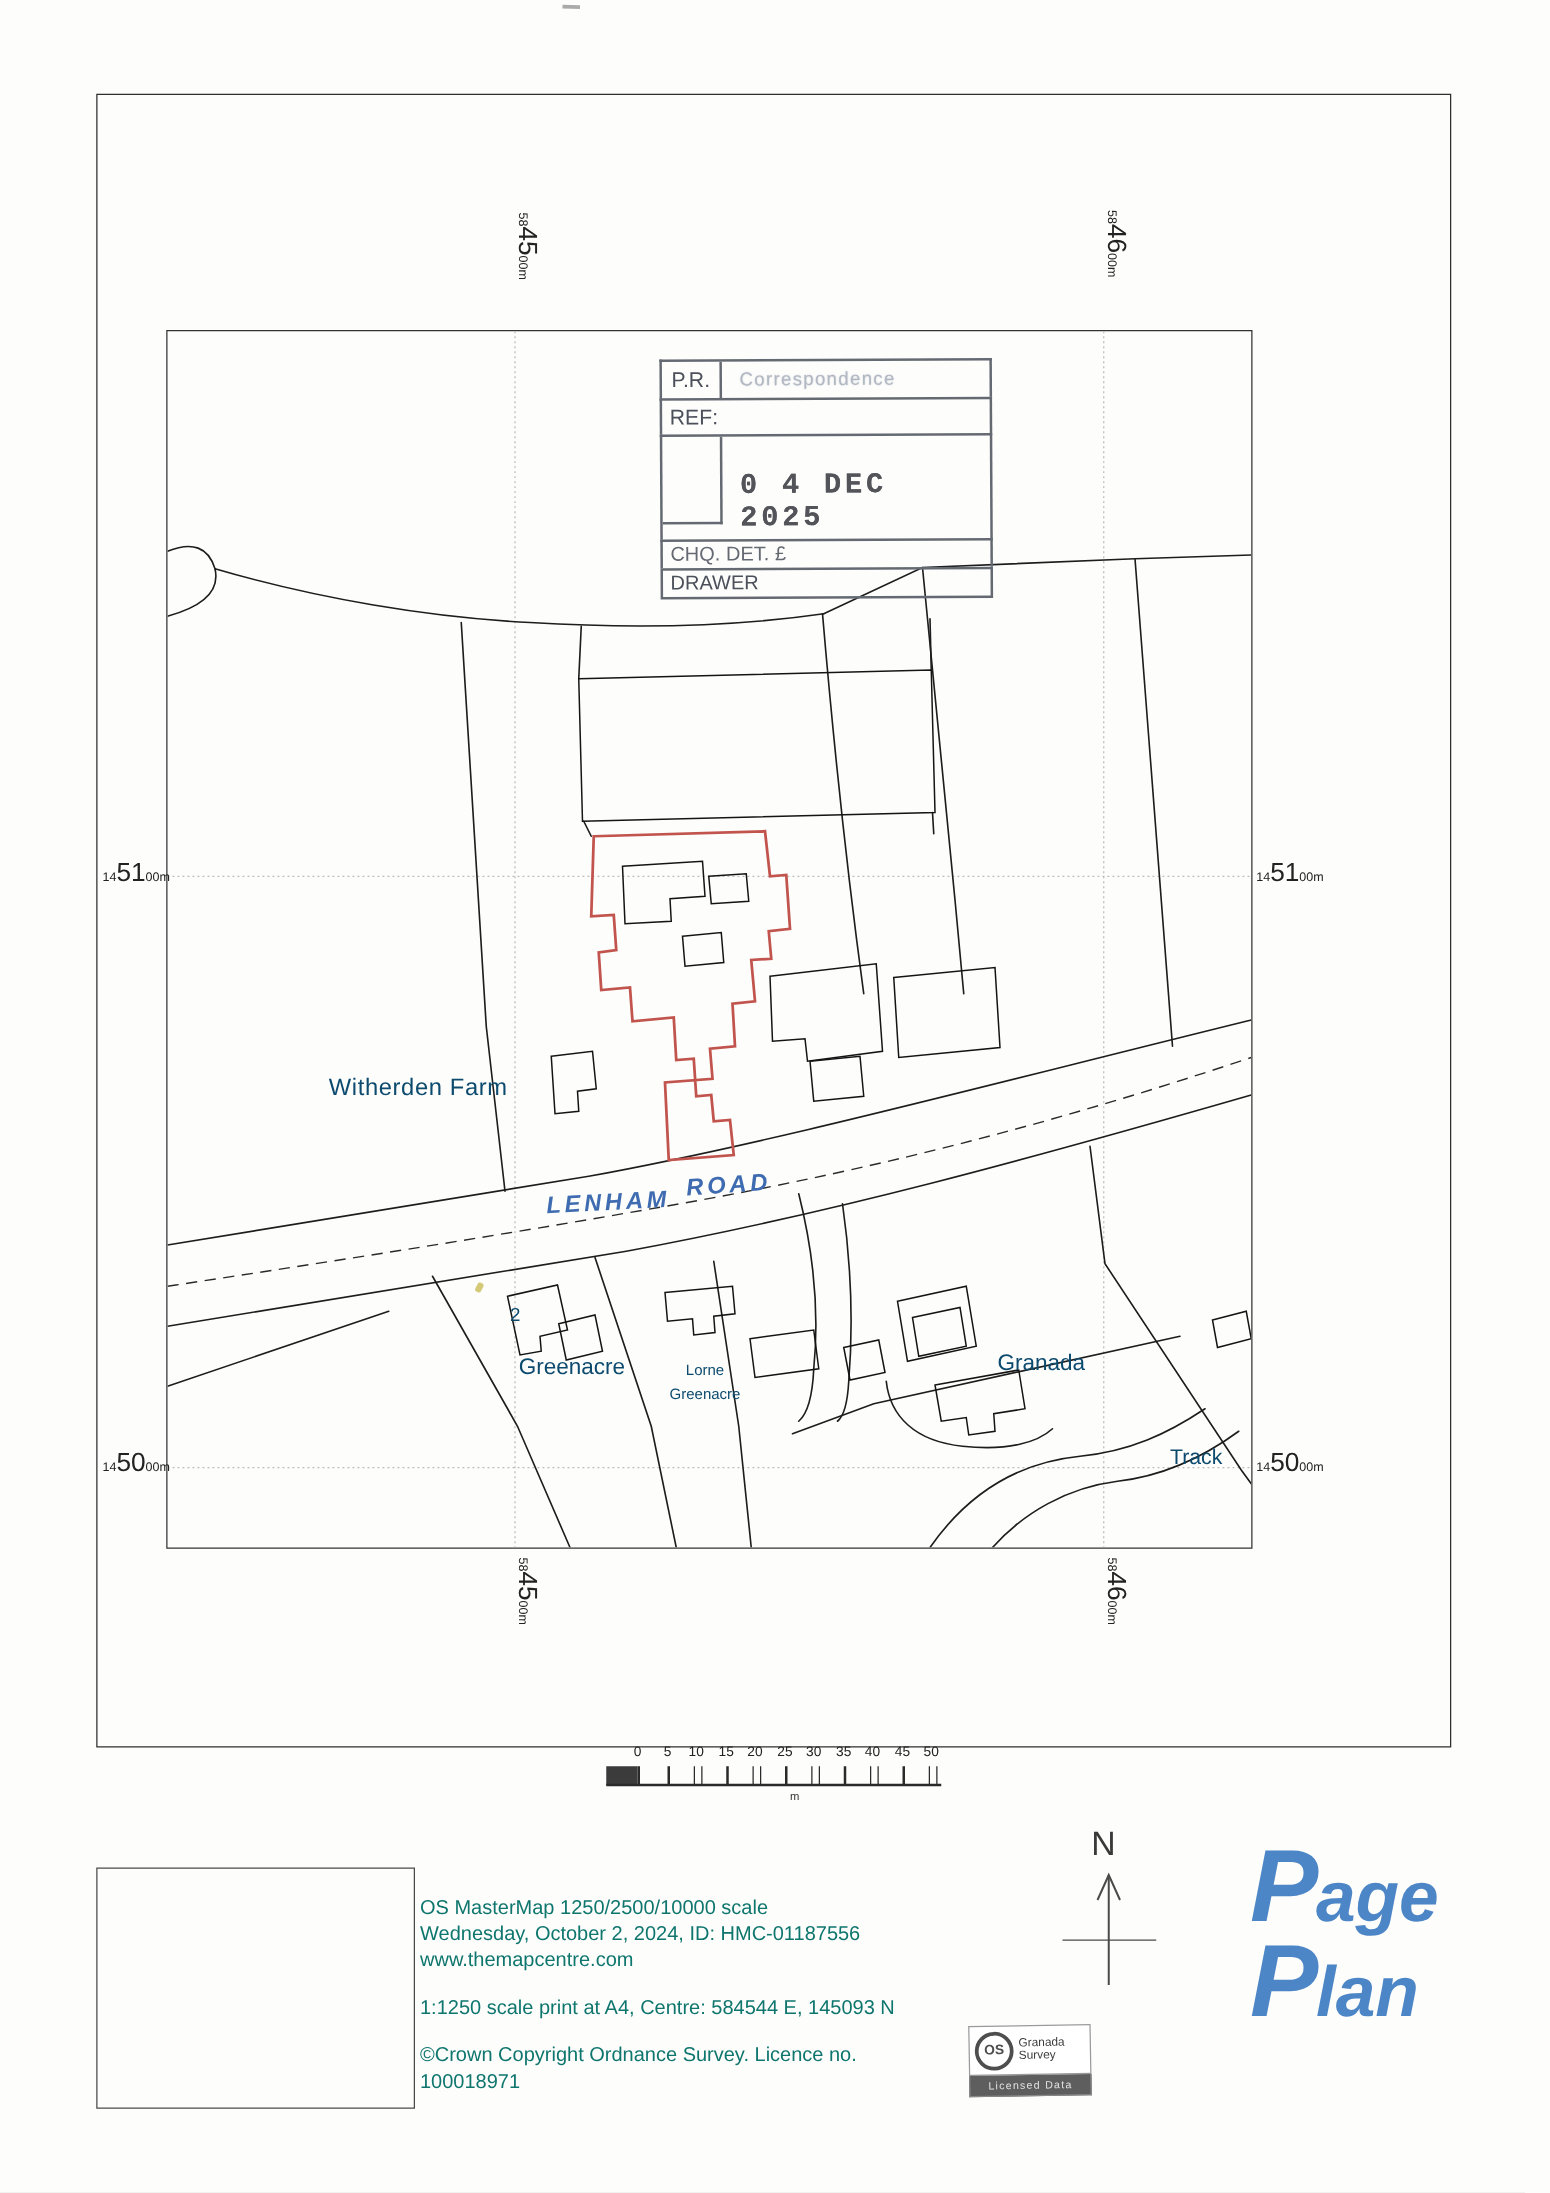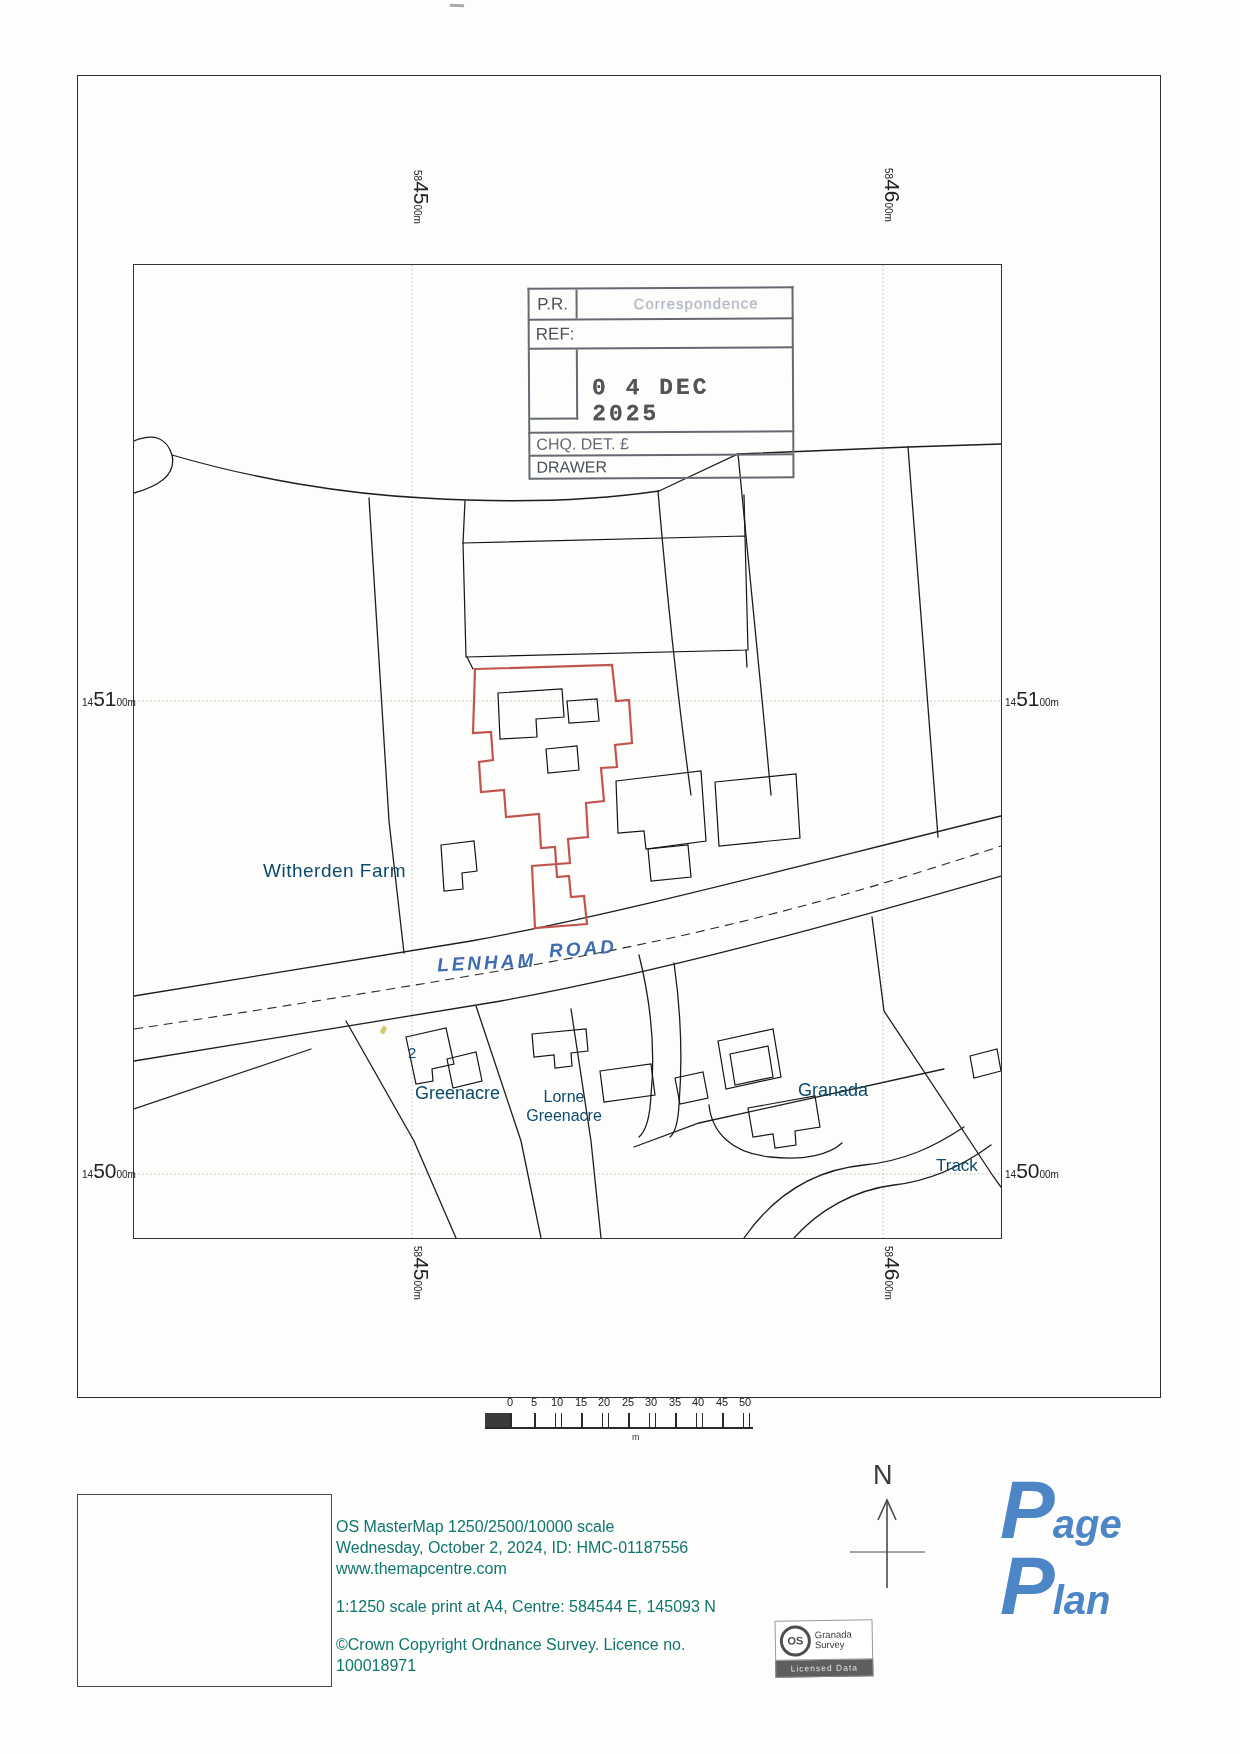--- a/index.html
+++ b/index.html
@@ -25,7 +25,7 @@
   .stamp .row.last{border-bottom:2px solid #656a72;}
   .stamp .r1{height:29px;display:flex;align-items:center;}
   .stamp .r1 .prcell{width:46px;height:100%;border-right:2px solid #656a72;display:flex;align-items:center;justify-content:center;font-size:17px;}
-  .stamp .r1 .prval{padding-left:24px;font-size:15px;color:#b2b8c2;letter-spacing:1px;text-shadow:0 0 1.5px #c9cdd4;margin-left:32px;}
+  .stamp .r1 .prval{padding-left:14px;font-size:15px;color:#b2b8c2;letter-spacing:1px;text-shadow:0 0 1.5px #c9cdd4;}
   .stamp .r2{height:27px;display:flex;align-items:center;padding-left:6px;font-size:17px;}
   .stamp .r3{height:82px;}
   .stamp .cellbox{position:absolute;left:0;top:0;width:46px;height:68px;border-right:2px solid #656a72;border-bottom:2px solid #656a72;}

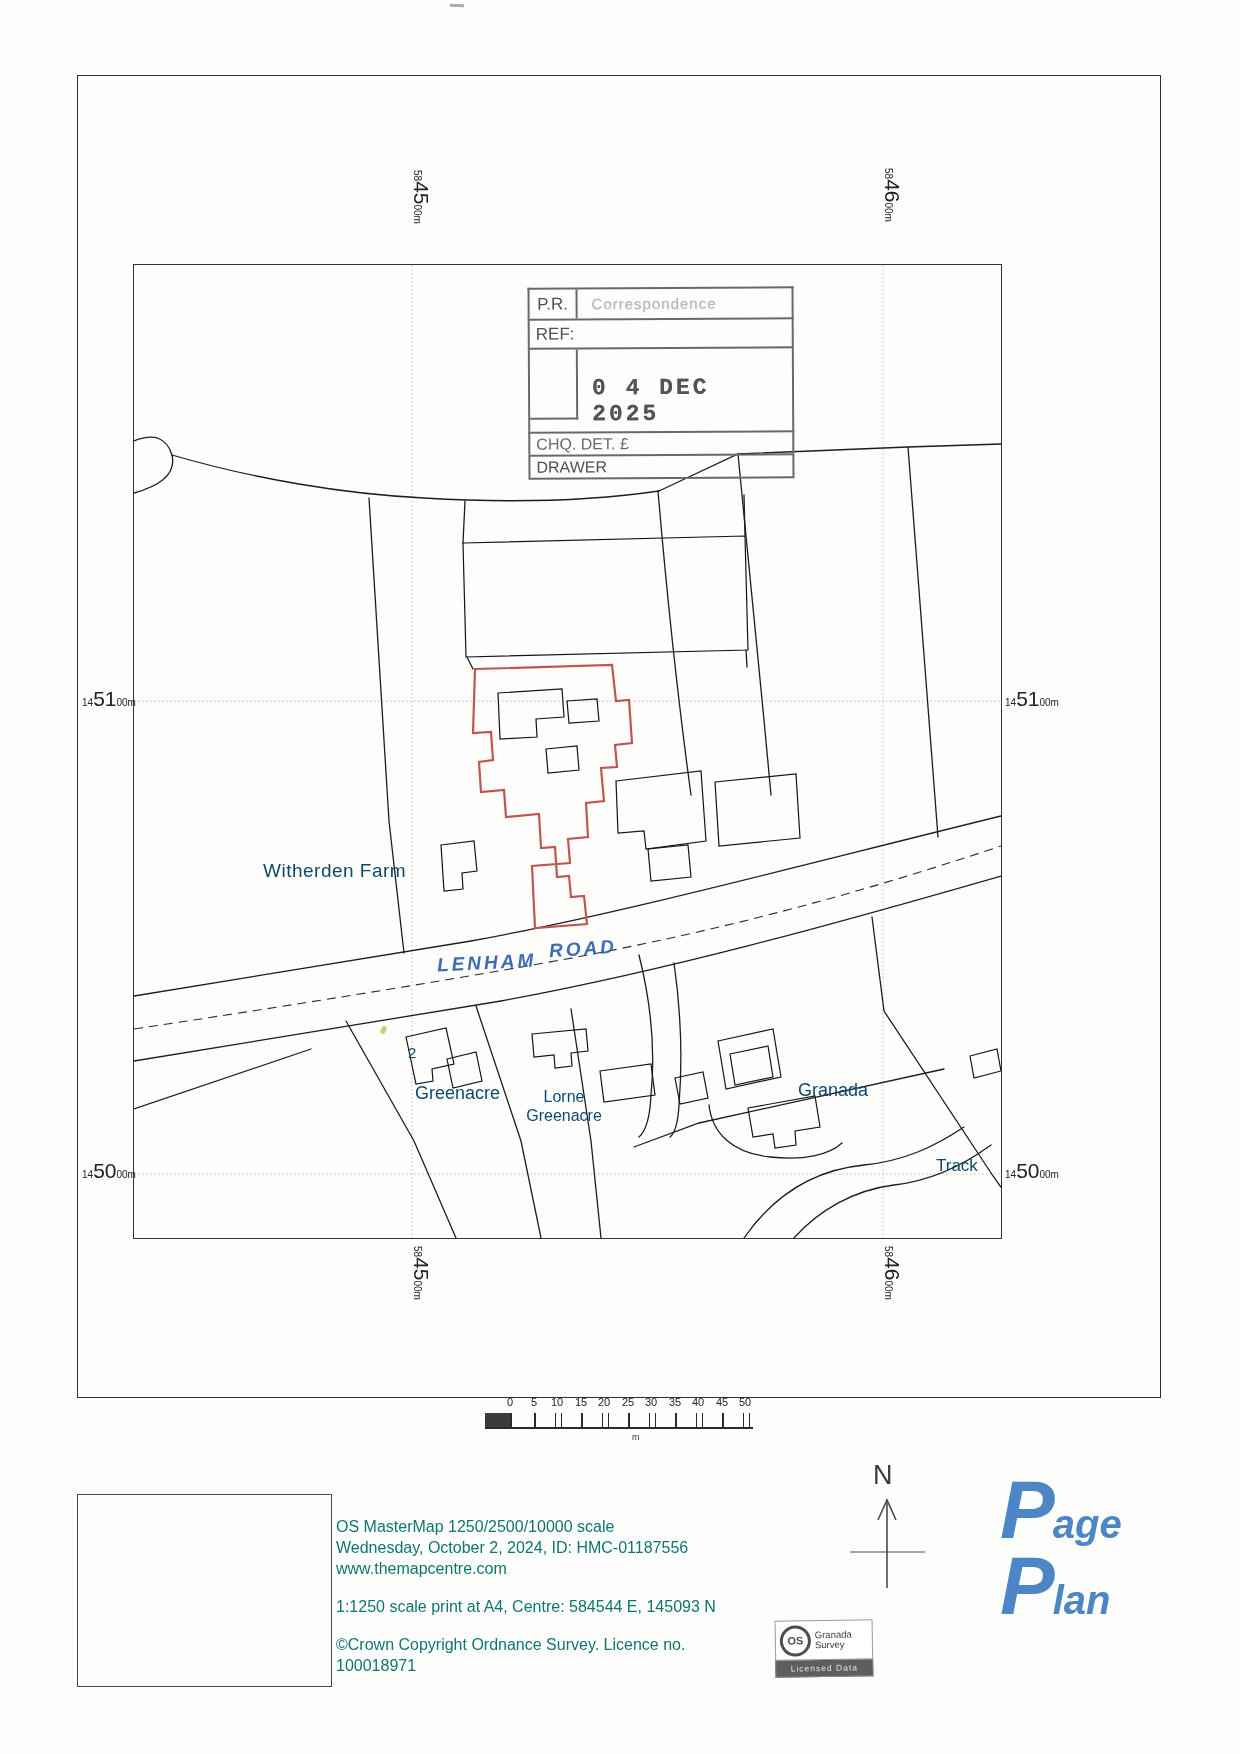--- a/index.html
+++ b/index.html
@@ -42,7 +42,7 @@
   .lab-farm{font-size:19px;letter-spacing:.5px;}
   .lab-plain{font-size:17px;}
   .lab-big{font-size:18px;}
-  .lorne-block{width:96px;text-align:center;font-size:16px;line-height:19px;}
+  .lorne-block{width:96px;text-align:center;font-size:12px;line-height:19px;}
   .handwriting{color:var(--ink-blue,#3f6cb0);font-style:italic;font-weight:bold;font-size:19px;letter-spacing:3px;}
   .speck{width:5px;height:8px;background:#d4c977;border-radius:2px;transform:rotate(28deg);}
   .scanmark{width:14px;height:3px;background:#aaa;transform:rotate(2deg);}

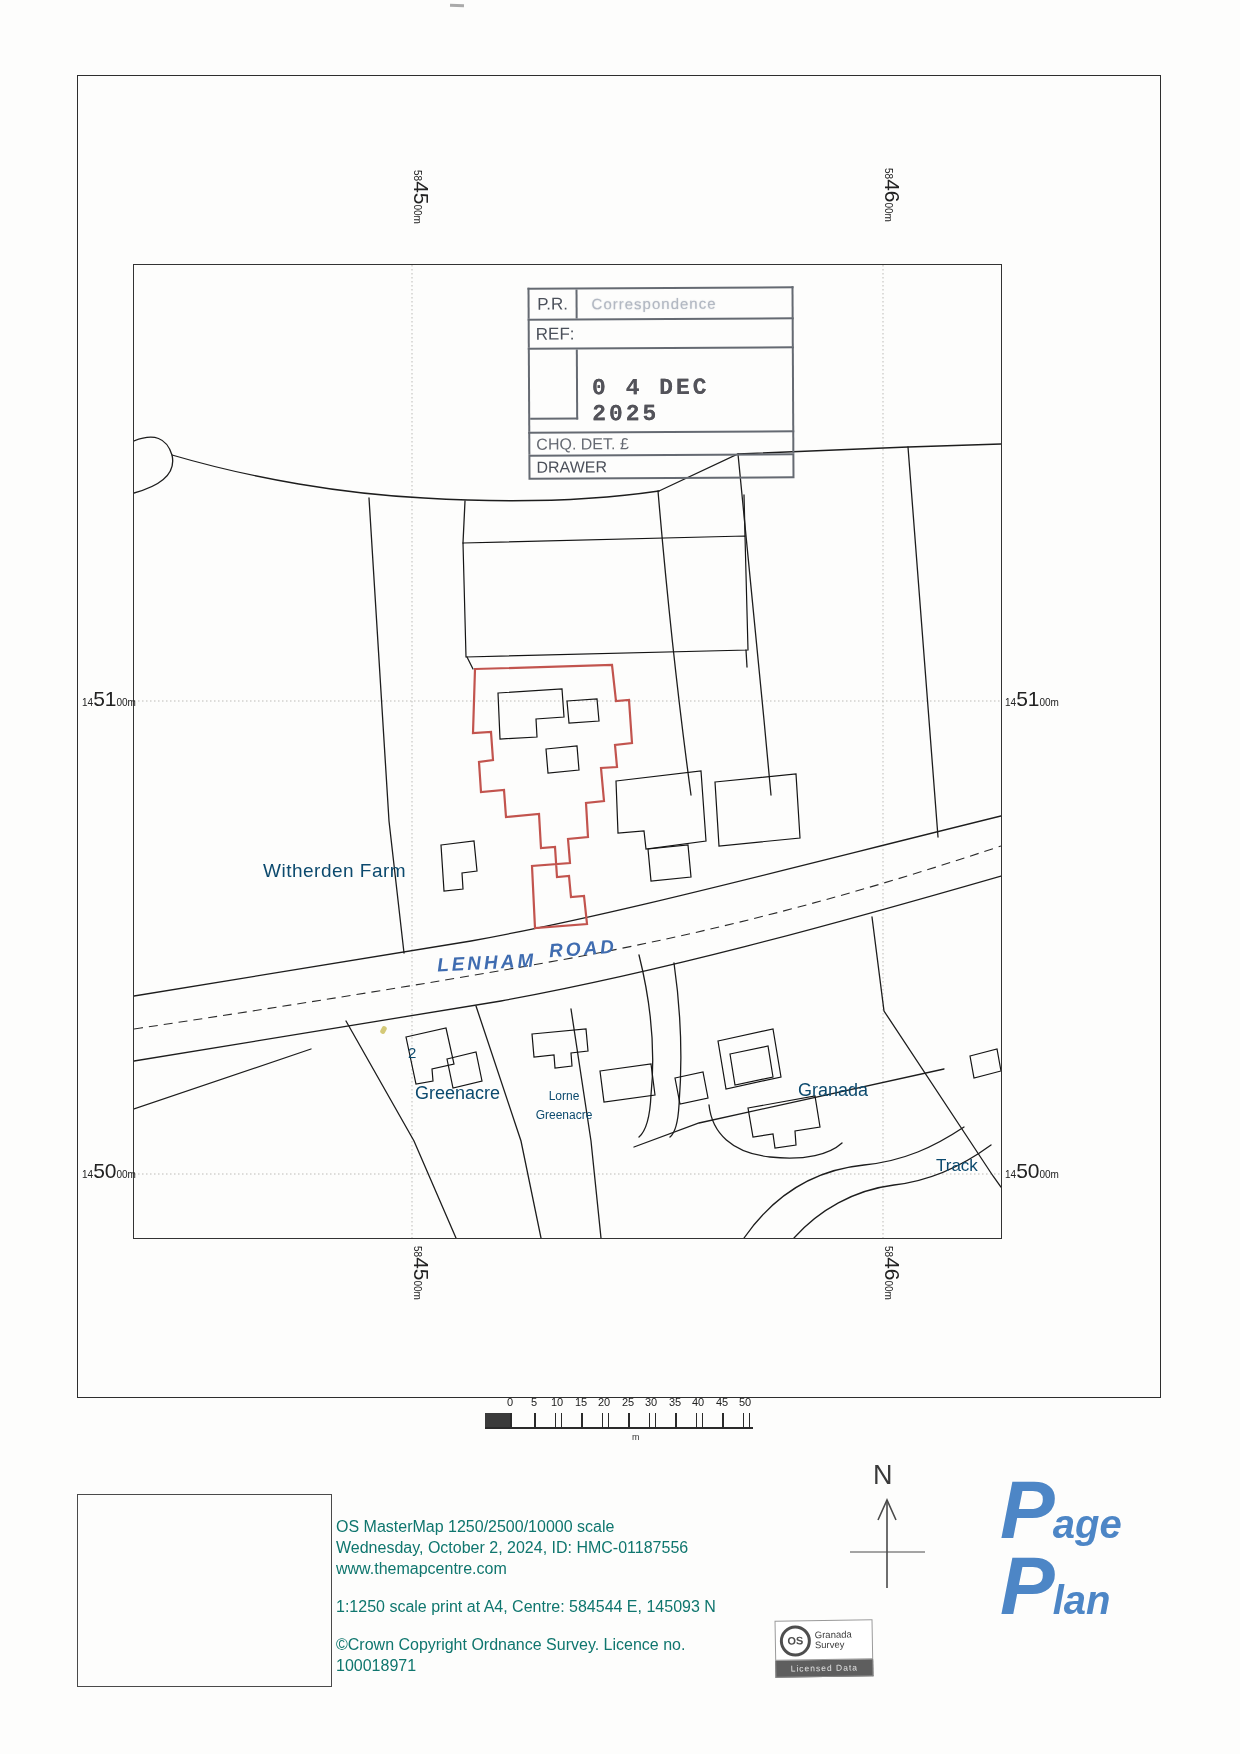--- a/index.html
+++ b/index.html
@@ -72,7 +72,7 @@
   .ppp{left:1000px;top:1472px;width:220px;color:var(--logo-blue,#4d86c6);font-style:italic;font-weight:bold;}
   .ppp .row{height:76px;white-space:nowrap;}
   .ppp .bigP{font-size:82px;line-height:76px;vertical-align:baseline;letter-spacing:-2px;}
-  .ppp .rest{font-size:40px;line-height:76px;vertical-align:baseline;}
+  .ppp .rest{font-size:57px;line-height:76px;vertical-align:baseline;}
 </style>
 </head>
 <body>

